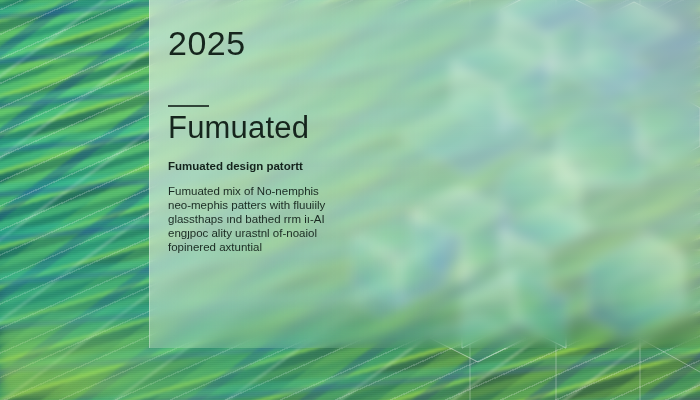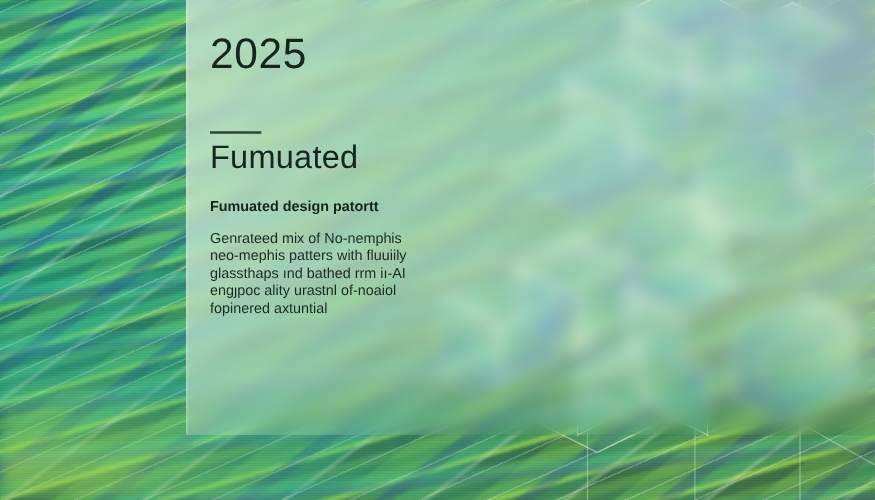--- a/index.html
+++ b/index.html
@@ -136,7 +136,7 @@
   }
   #headline{
     position:absolute;top:107px;left:0;
-    font-size:26px;font-weight:400;letter-spacing:.2px;
+    font-size:31px;font-weight:400;letter-spacing:.2px;
     color:#16251d;line-height:1.1;white-space:nowrap;
   }
   #eyebrow{

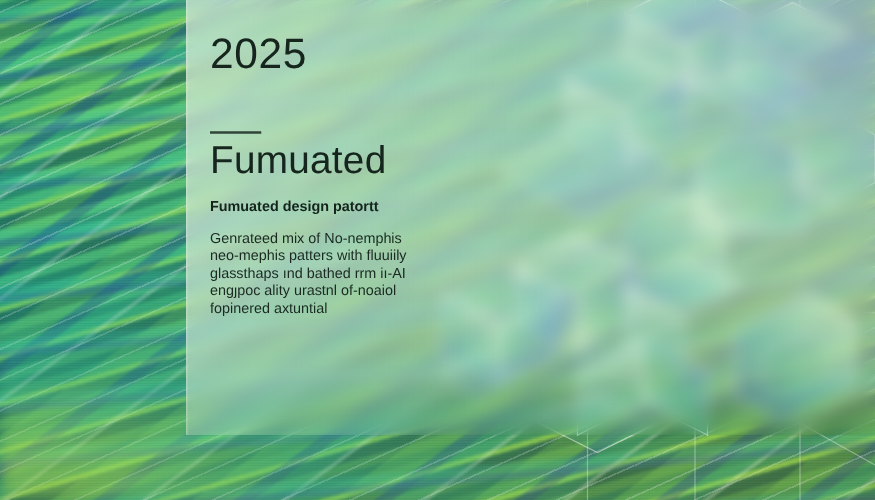--- a/index.html
+++ b/index.html
@@ -270,7 +270,7 @@
     </div>
 
     <div id="body">
-      <div class="ln">Genrateed mix of No-nemphis</div>
+      <div class="ln">Fumuated mix of No-nemphis</div>
       <div class="ln">neo-mephis patters with  fluuiily</div>
       <div class="ln">glassthaps ınd bathed rrm iı-AI</div>
       <div class="ln"> engȷpoc ality urastnl of-noaiol</div>

